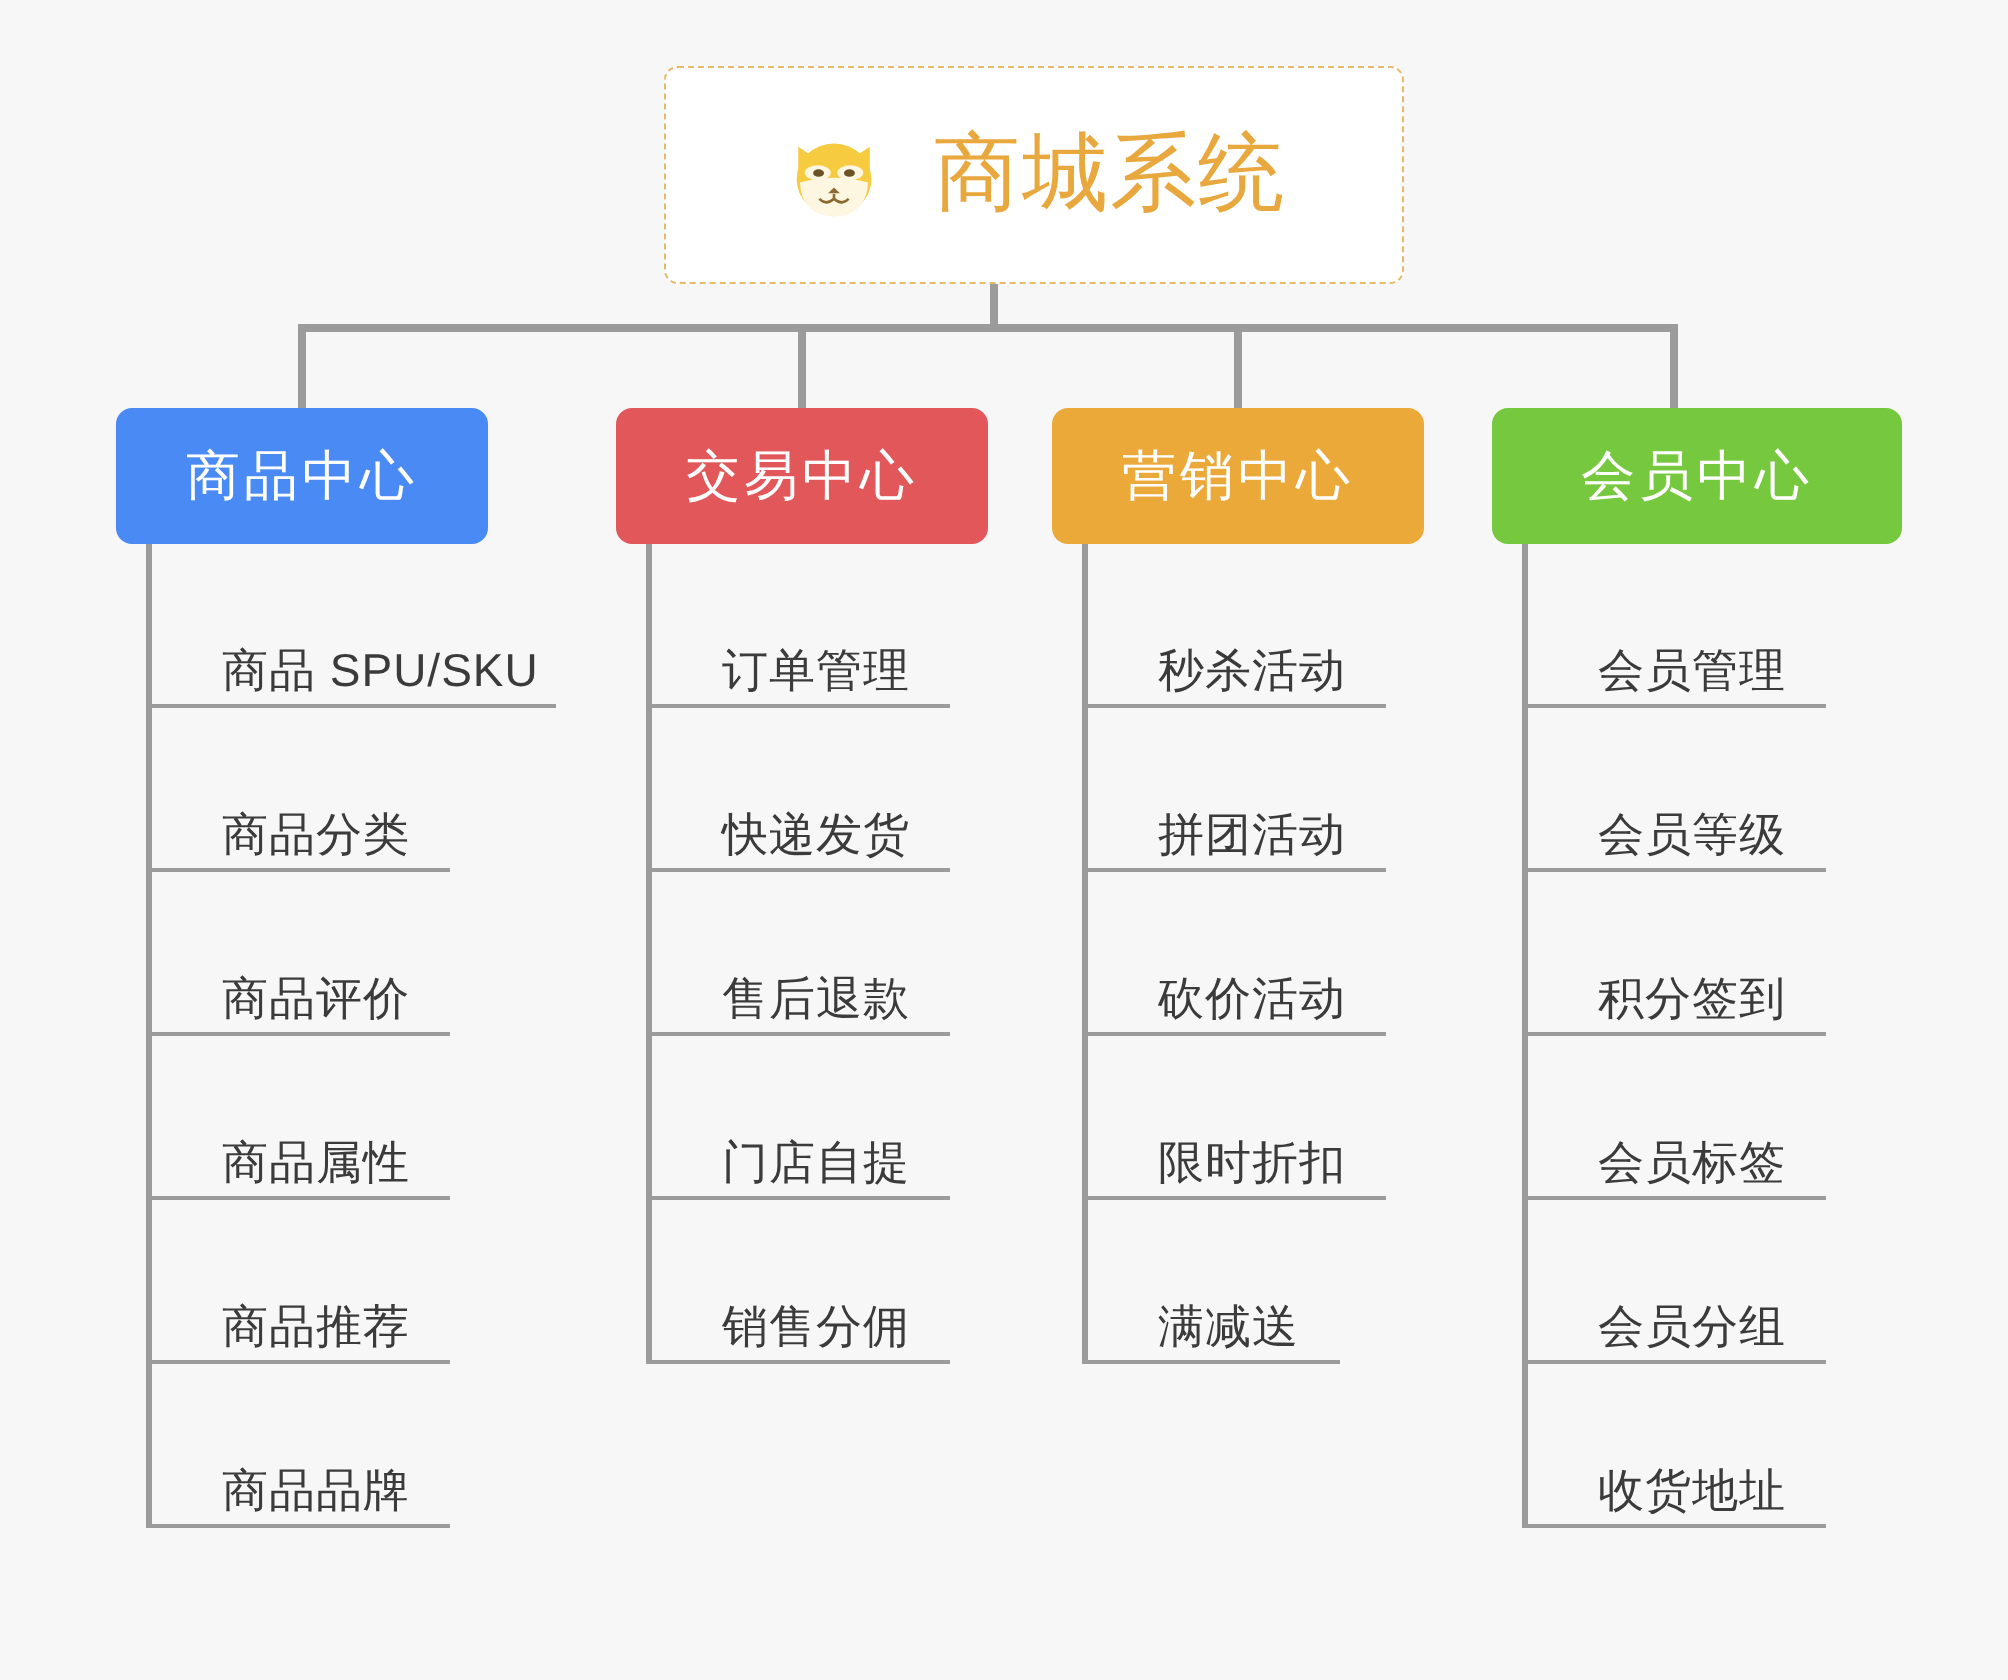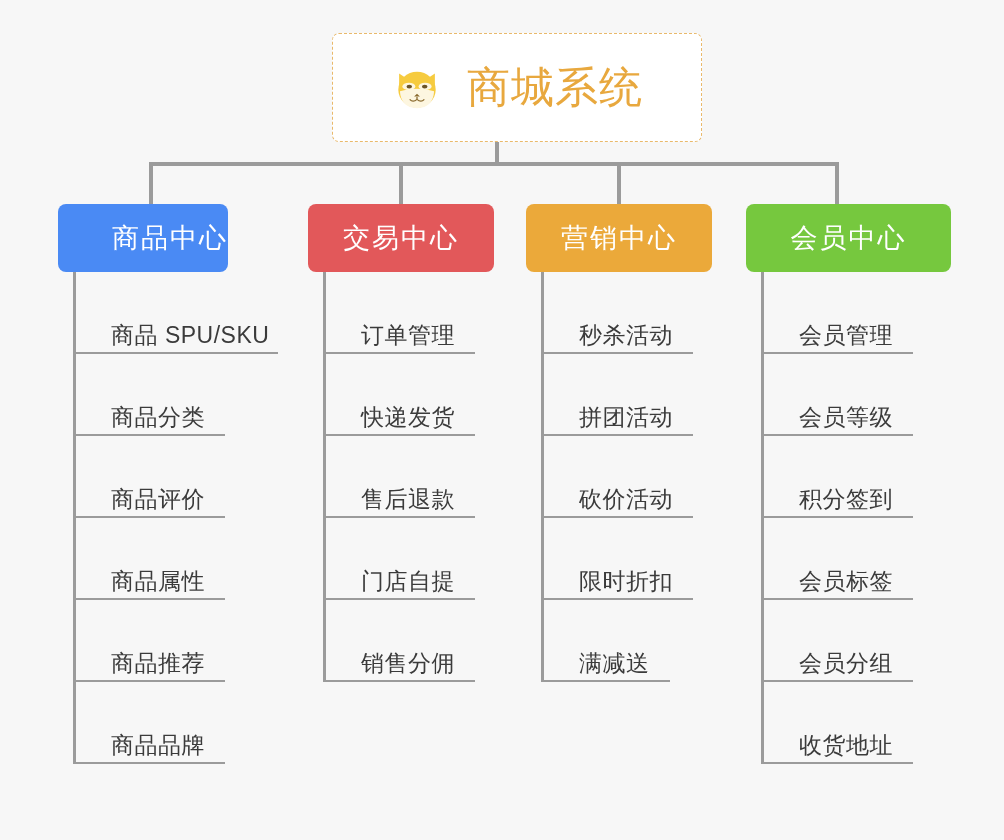--- a/index.html
+++ b/index.html
@@ -132,7 +132,7 @@
   .branch-2 { left: 526px; width: 186px; }
   .branch-3 { left: 746px; width: 186px; }
 
-  .branch-0 .branch-head { width: 170px; justify-content: flex-end; }
+  .branch-0 .branch-head { width: 186px; }
   .branch-1 .branch-head { width: 186px; }
   .branch-2 .branch-head { width: 186px; }
   .branch-3 .branch-head { width: 205px; }

